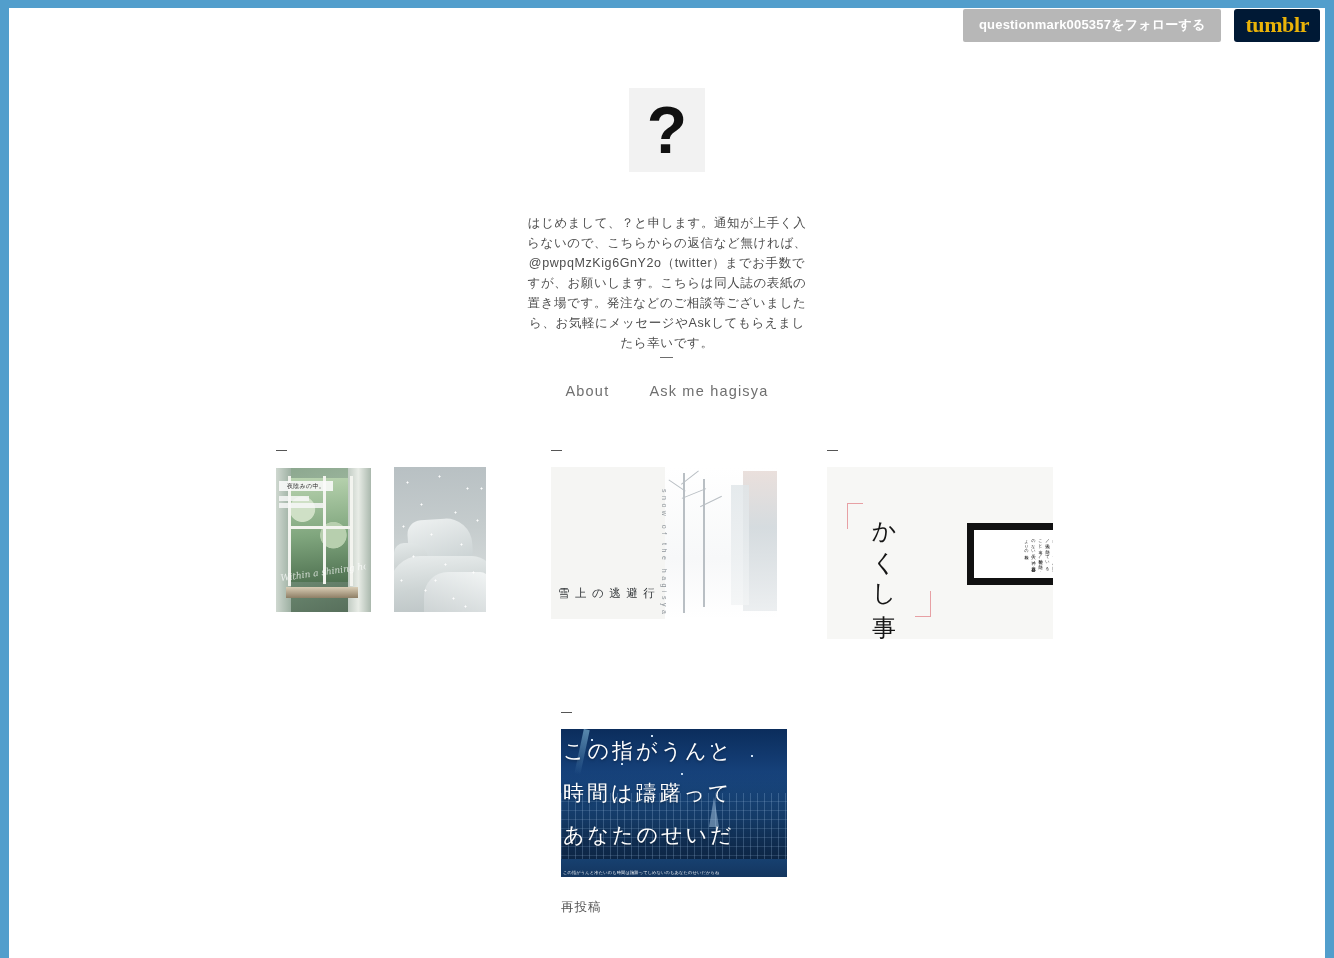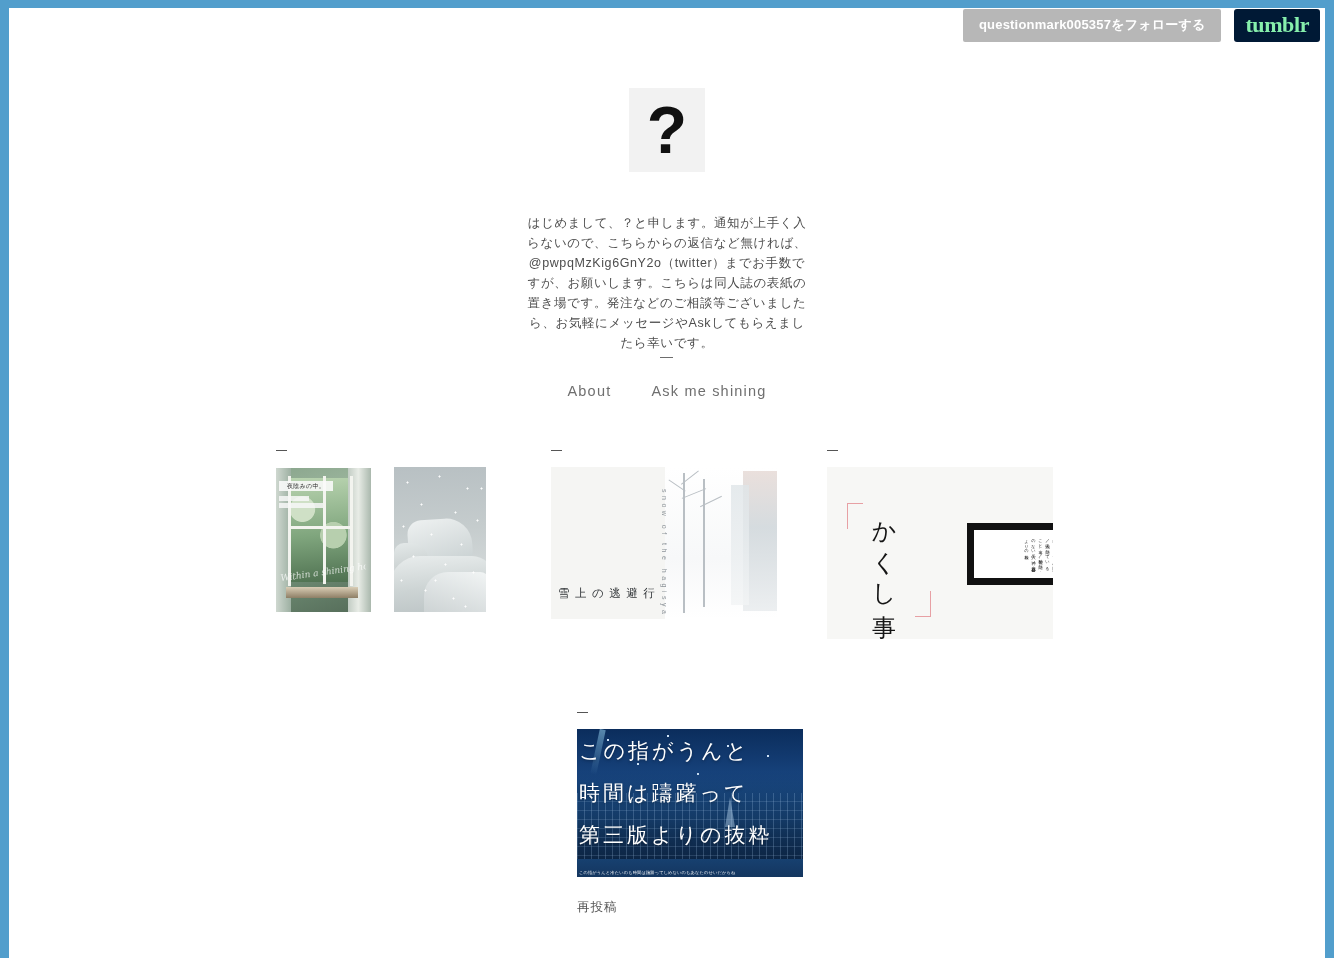--- a/index.html
+++ b/index.html
@@ -46,7 +46,7 @@
   }
   #tumblr-logo {
     background: #001935;
-    color: #86efac;
+    color: #eab308;
     font-family: "Liberation Serif", "DejaVu Serif", serif;
     font-weight: bold;
     font-size: 22px;

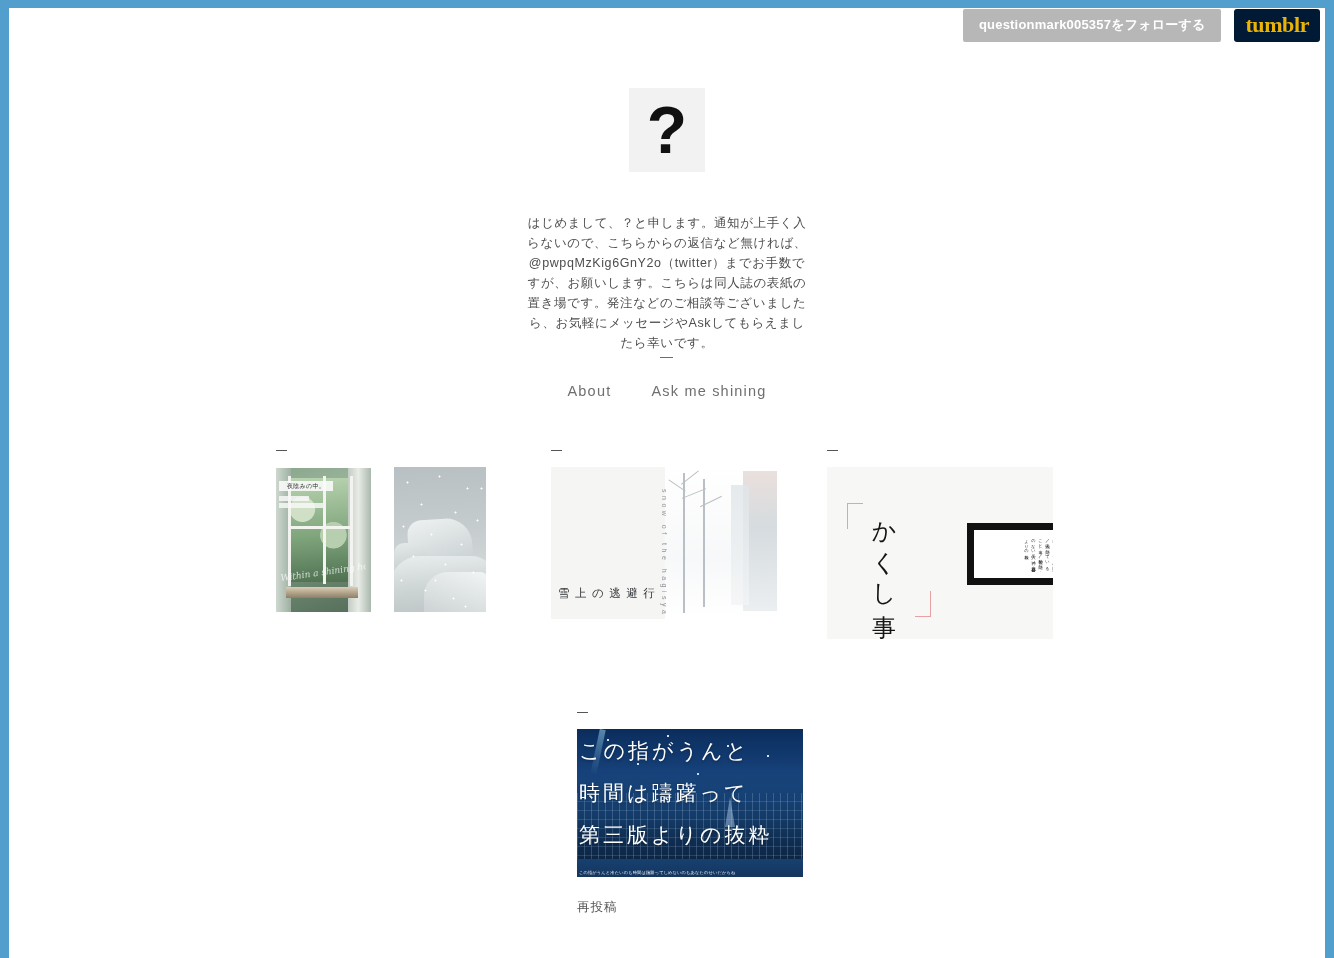--- a/index.html
+++ b/index.html
@@ -415,7 +415,7 @@
 
   <nav id="nav">
     <a href="#">About</a>
-    <a href="#">Ask me shining</a>
+    <a href="#">Ask me hagisya</a>
   </nav>
 </div>
 

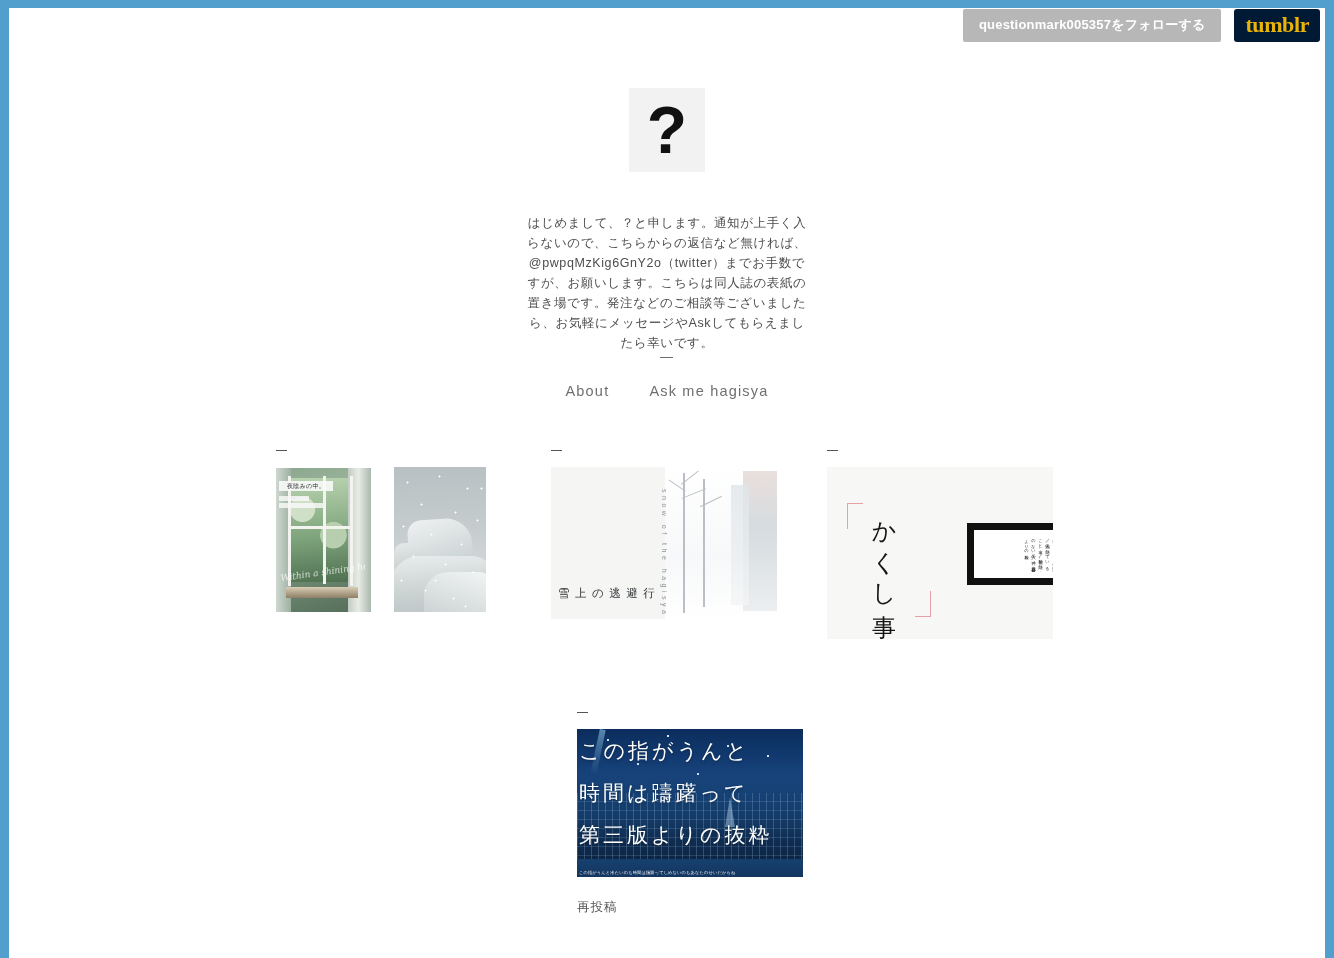--- a/index.html
+++ b/index.html
@@ -324,7 +324,7 @@
   }
 
   
-  #post-4 { left: 577px; top: 712px; }
+  #post-4 { left: 561px; top: 712px; }
   #post-4-img {
     position: relative;
     width: 226px; height: 148px;

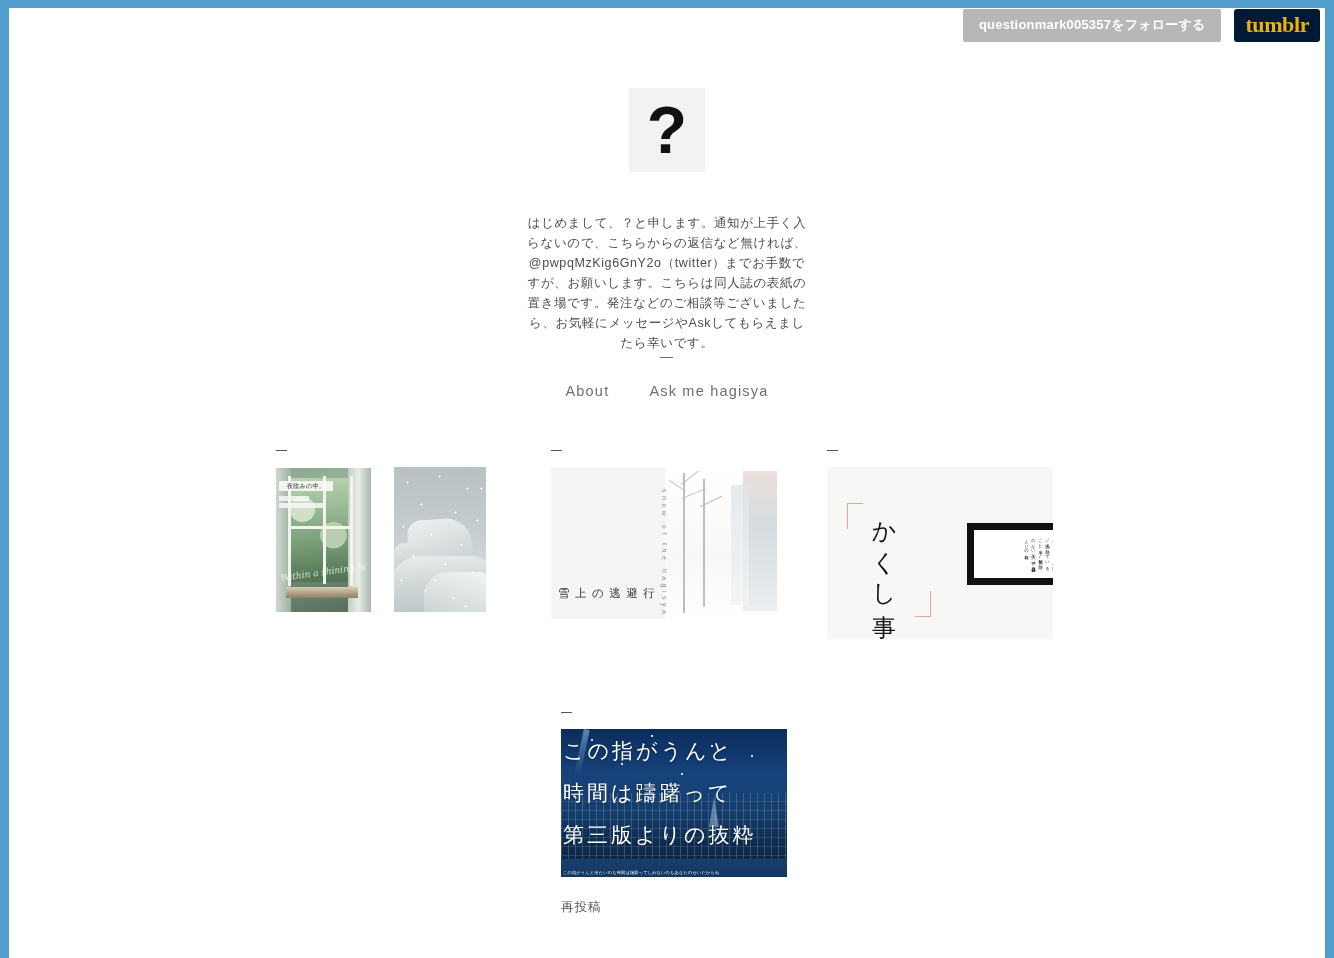--- a/index.html
+++ b/index.html
@@ -493,7 +493,7 @@
       <div class="city-tower"></div>
       <div class="city-line" id="city-line-1">この指がうんと</div>
       <div class="city-line" id="city-line-2">時間は躊躇って</div>
-      <div class="city-line" id="city-line-3">第三版よりの抜粋</div>
+      <div class="city-line" id="city-line-3">あなたのせいだ</div>
       <div id="city-footnote">この指がうんと冷たいのも時間は躊躇ってしめないのもあなたのせいだからね</div>
     </div>
     <div class="post-caption">再投稿</div>

